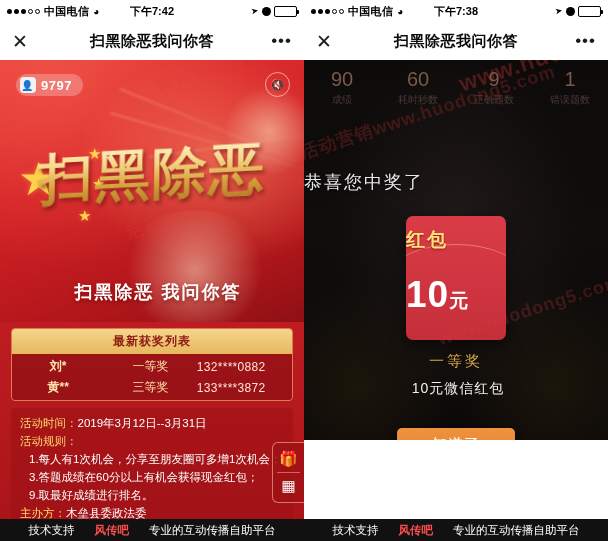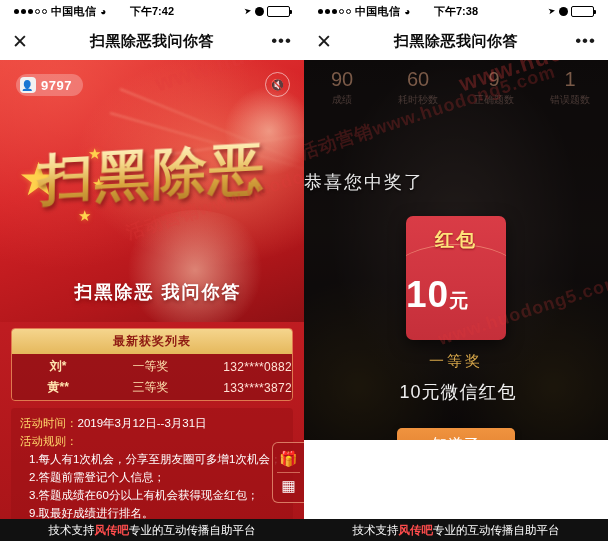--- a/index.html
+++ b/index.html
@@ -15,7 +15,7 @@
   
   .statusbar {
     height: 22px; background: #fff; color: #000;
-    display: flex; align-items: center; padding: 0 14px;
+    display: flex; align-items: center; padding: 0 7px;
     font-size: 11px; font-weight: bold; position: relative; z-index: 30;
   }
   .sb-dots { display: flex; align-items: center; gap: 2px; margin-right: 4px; }

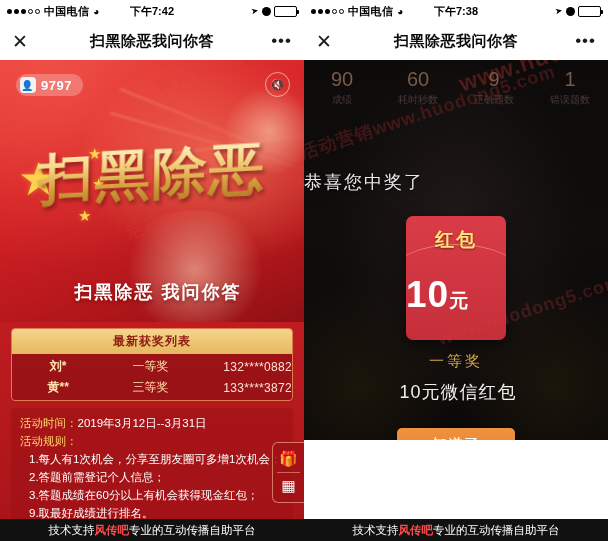--- a/index.html
+++ b/index.html
@@ -189,7 +189,7 @@
     border-top: 1.5px solid rgba(255,190,150,.5); border-radius: 50% 50% 0 0 / 100% 100% 0 0;
   }
   .packet .pk-label {
-    position: absolute; top: 11px; left: 0; right: 0; text-align: center;
+    position: absolute; top: 11px; left: 0; right: 0; text-align: left;
     font-size: 19px; font-weight: bold; color: #ffe27a; letter-spacing: 2px;
     text-shadow: 0 1px 2px rgba(120,10,20,.8);
   }

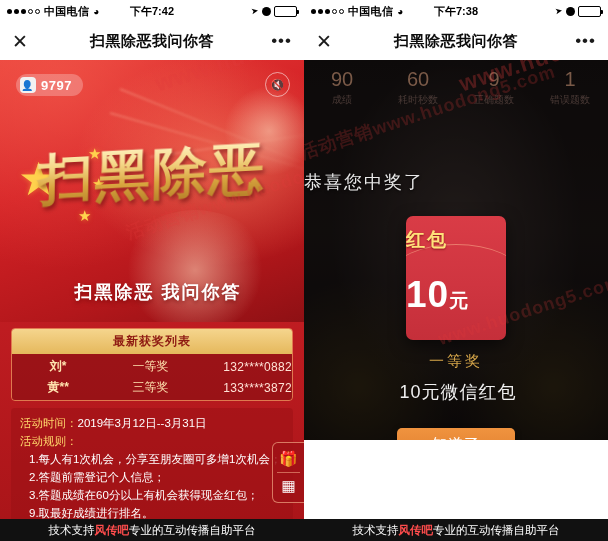--- a/index.html
+++ b/index.html
@@ -129,7 +129,7 @@
   .w-row { display: flex; align-items: center; font-size: 12px; color: #ffd9d0; height: 21px; }
   .w-c1 { width: 33%; text-align: center; color: #ffe4b0; font-weight: bold; }
   .w-c2 { width: 33%; text-align: center; color: #ffe4b0; }
-  .w-c3 { width: 34%; text-align: right; color: #ffe2d6; letter-spacing: .3px; }
+  .w-c3 { width: 34%; text-align: left; color: #ffe2d6; letter-spacing: .3px; }
 
   
   .rules {

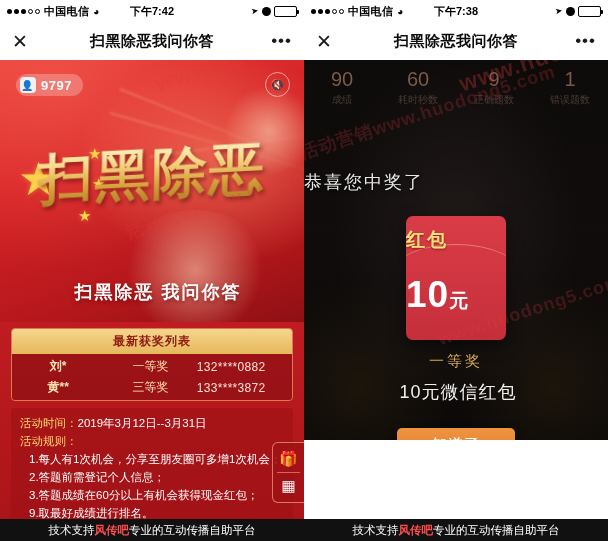--- a/index.html
+++ b/index.html
@@ -206,7 +206,7 @@
   }
   .prize-desc {
     position: absolute; top: 320px; left: 4px; right: 0; text-align: center;
-    color: #f0f0f0; font-size: 18px; letter-spacing: 1px; z-index: 6;
+    color: #f0f0f0; font-size: 14px; letter-spacing: 1px; z-index: 6;
   }
   .know-btn {
     position: absolute; top: 368px; left: 50%; transform: translateX(-50%);

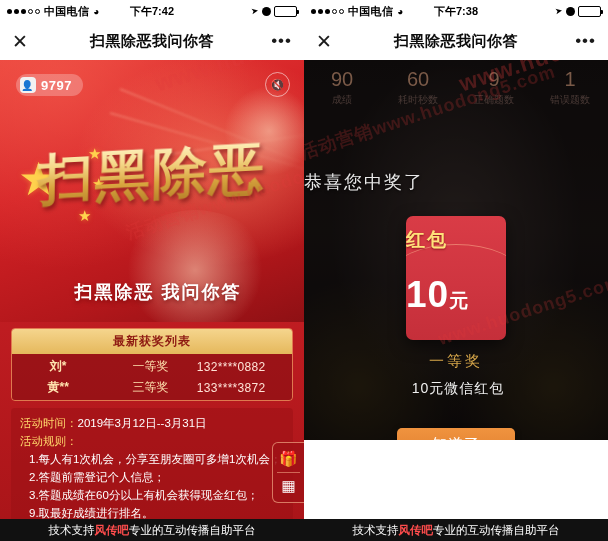--- a/index.html
+++ b/index.html
@@ -306,7 +306,6 @@
           <span class="k">活动规则：</span>
         </div>
         <div class="rule-item">1.每人有1次机会，分享至朋友圈可多增1次机会；</div>
-        <div class="rule-item">2.答题前需登记个人信息；</div>
         <div class="rule-item">3.答题成绩在60分以上有机会获得现金红包；</div>
         <div class="rule-item">9.取最好成绩进行排名。</div>
         <div class="rule-line">

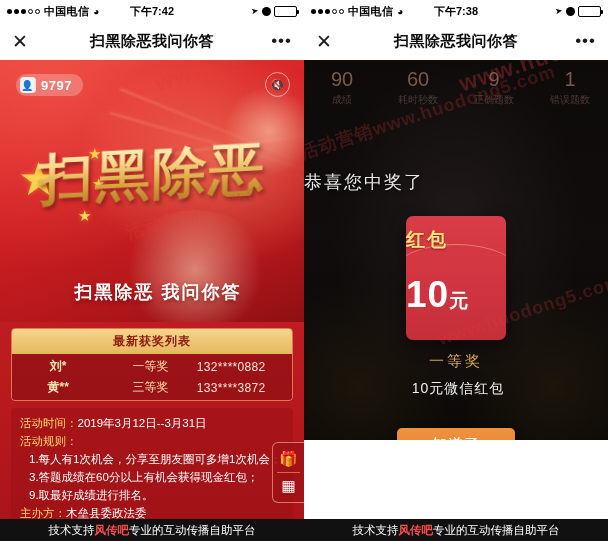--- a/index.html
+++ b/index.html
@@ -150,7 +150,7 @@
 
   .footer {
     height: 22px; background: #111; color: #fff; font-size: 11.5px;
-    display: flex; align-items: center; justify-content: center; gap: 0;
+    display: flex; align-items: center; justify-content: center; gap: 20px;
     position: absolute; left: 0; right: 0; bottom: 0; z-index: 20;
   }
   .footer .brand { color: #ff4d4d; font-weight: bold; }

